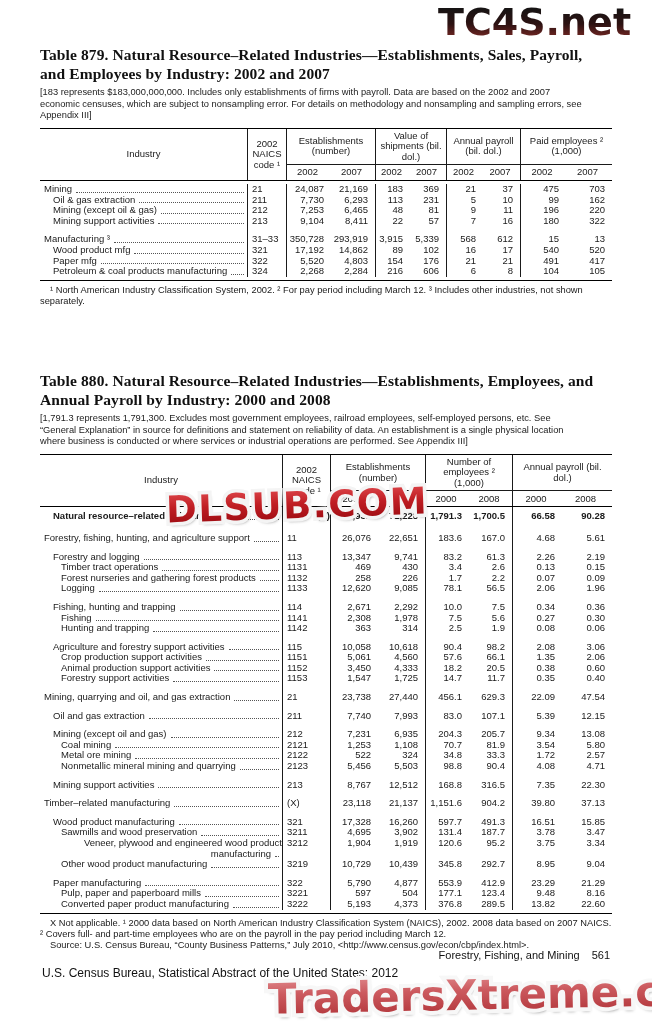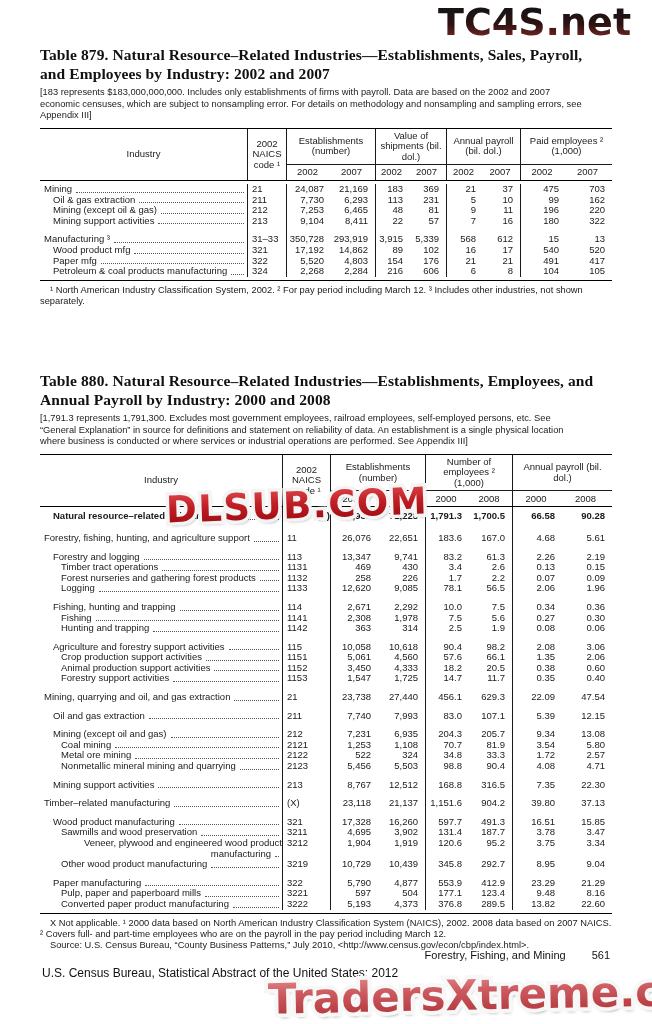--- a/index.html
+++ b/index.html
@@ -69,7 +69,7 @@
 
   
   .running-head { position:absolute; top:949px; right:42px; font-size:11px; color:#111; }
-  .running-head .pgnum { margin-left:26px; }
+  .running-head .pgnum { margin-left:12px; }
   .imprint { position:absolute; top:966px; left:42px; font-size:12px; color:#111; }
 
   

